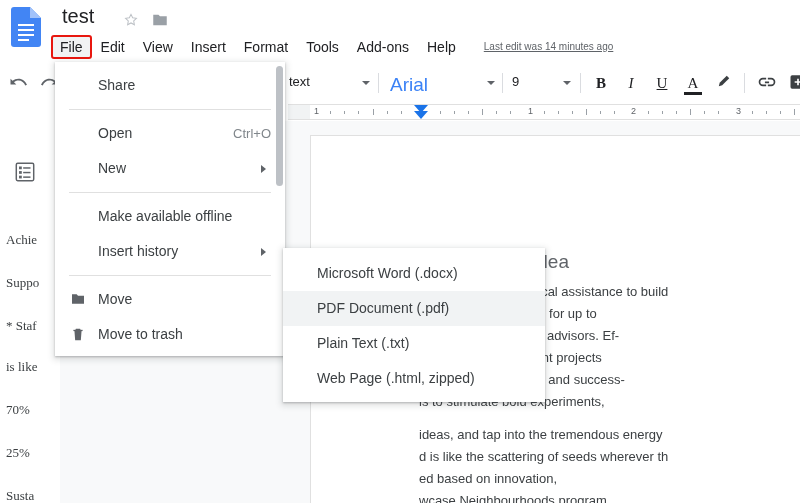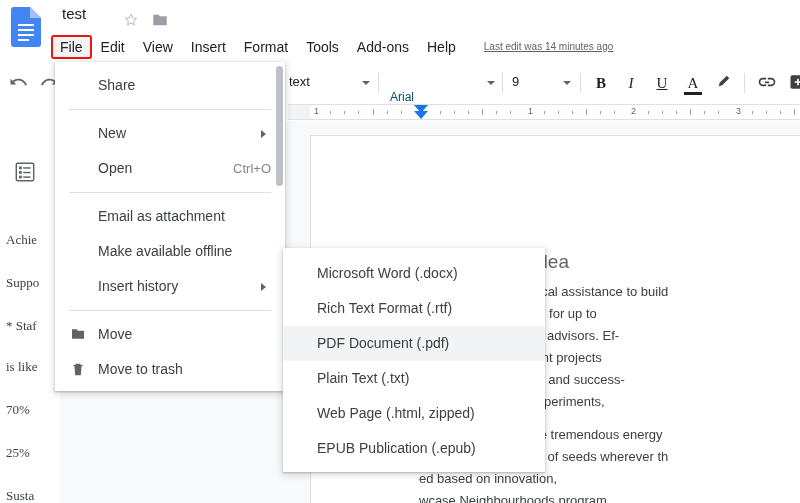--- a/index.html
+++ b/index.html
@@ -19,7 +19,7 @@
   }
   .doc-title {
     position: absolute; left: 62px; top: 5px;
-    font-size: 15px; color: #202124; letter-spacing: 0px;
+    font-size: 20px; color: #202124; letter-spacing: 0px;
     white-space: nowrap;
   }
   .title-icon { position: absolute; top: 11px; }

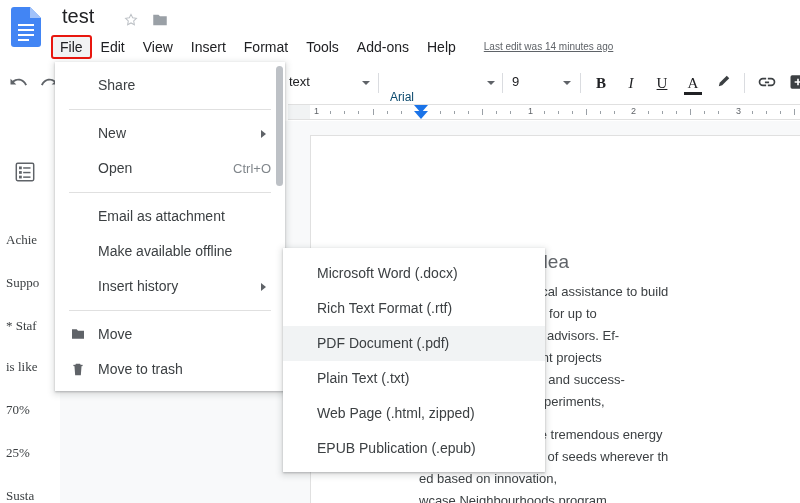--- a/index.html
+++ b/index.html
@@ -57,7 +57,7 @@
   .tb-redo { position: absolute; left: 40px; top: 8px; }
 
   .tb-style { position: absolute; left: 268px; top: 10px; font-size:13px; color:#202124; white-space:nowrap; }
-  .tb-font  { position: absolute; left: 390px; top: 26px; font-size:12px; color:#0c4a6e; }
+  .tb-font  { position: absolute; left: 390px; top: 10px; font-size:19px; color:#3b82f6; }
   .tb-size  { position: absolute; left: 512px; top: 10px; font-size:13px; color:#202124; }
   .caret {
     position:absolute; width:0; height:0;

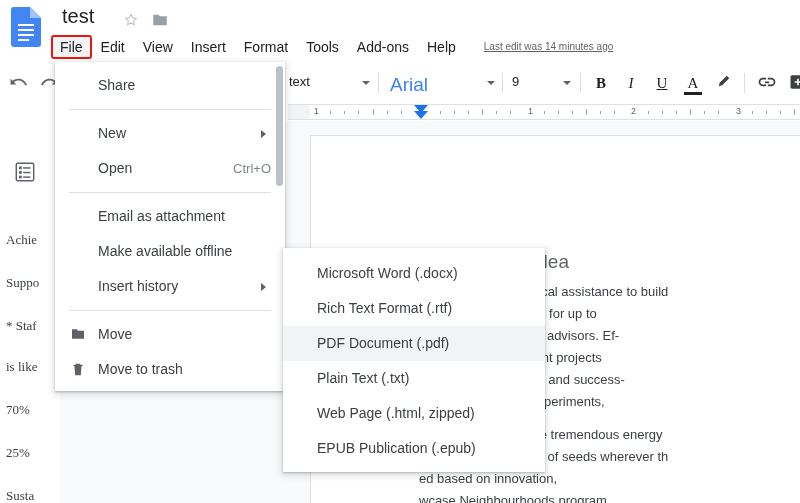--- a/index.html
+++ b/index.html
@@ -349,13 +349,13 @@
     <div class="mi-sep"></div>
 
     <div class="mi">
+      <span>Open</span>
+      <span class="shortcut">Ctrl+O</span>
+    </div>
+
+    <div class="mi">
       <span>New</span>
       <span class="arrow"></span>
-    </div>
-
-    <div class="mi">
-      <span>Open</span>
-      <span class="shortcut">Ctrl+O</span>
     </div>
 
     <div class="mi-sep"></div>

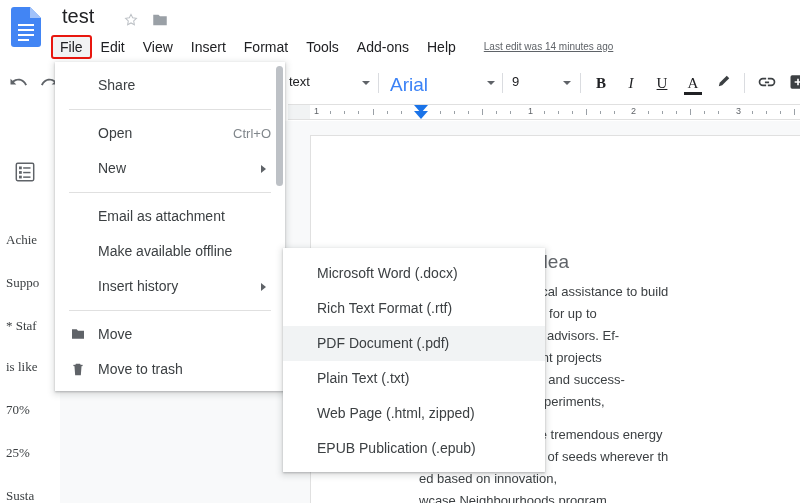--- a/index.html
+++ b/index.html
@@ -361,9 +361,6 @@
     <div class="mi-sep"></div>
 
 
-    <div class="mi">
-      <span>Email as attachment</span>
-    </div>
 
     <div class="mi">
       <span>Make available offline</span>

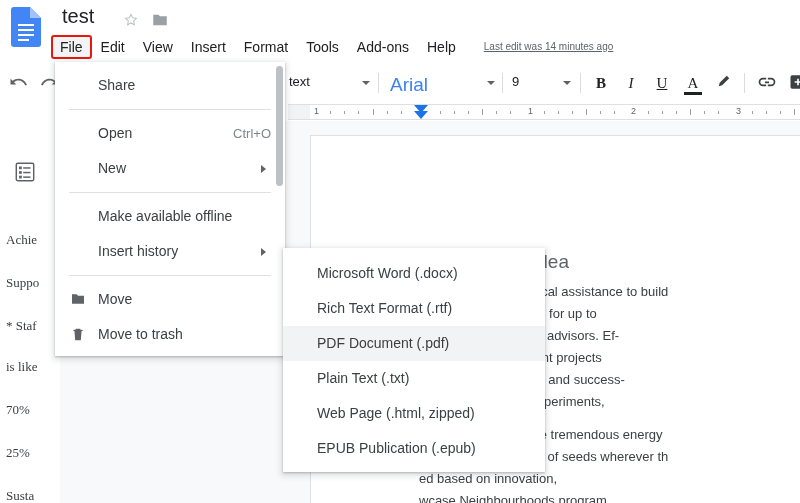--- a/index.html
+++ b/index.html
@@ -397,9 +397,6 @@
     <div class="smi">
       <span>Microsoft Word (.docx)</span>
     </div>
-    <div class="smi">
-      <span>Rich Text Format (.rtf)</span>
-    </div>
     <div class="smi hl">
       <span>PDF Document (.pdf)</span>
     </div>

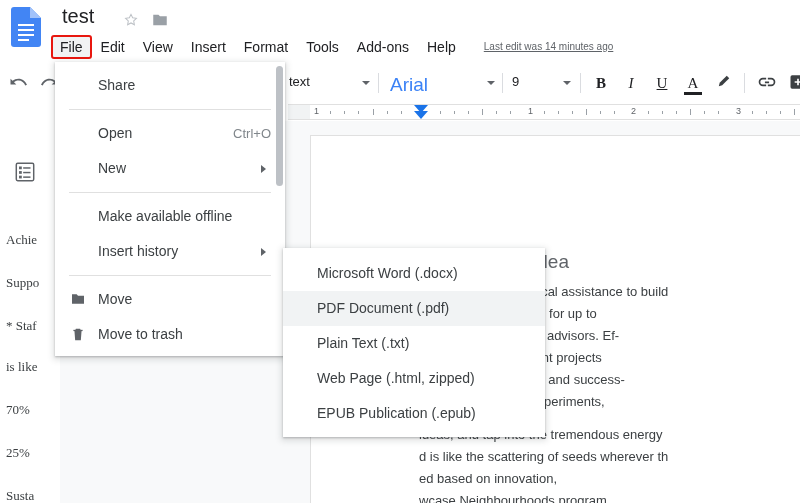--- a/index.html
+++ b/index.html
@@ -406,9 +406,6 @@
     <div class="smi">
       <span>Web Page (.html, zipped)</span>
     </div>
-    <div class="smi">
-      <span>EPUB Publication (.epub)</span>
-    </div>
   </div>
 
 </div>

